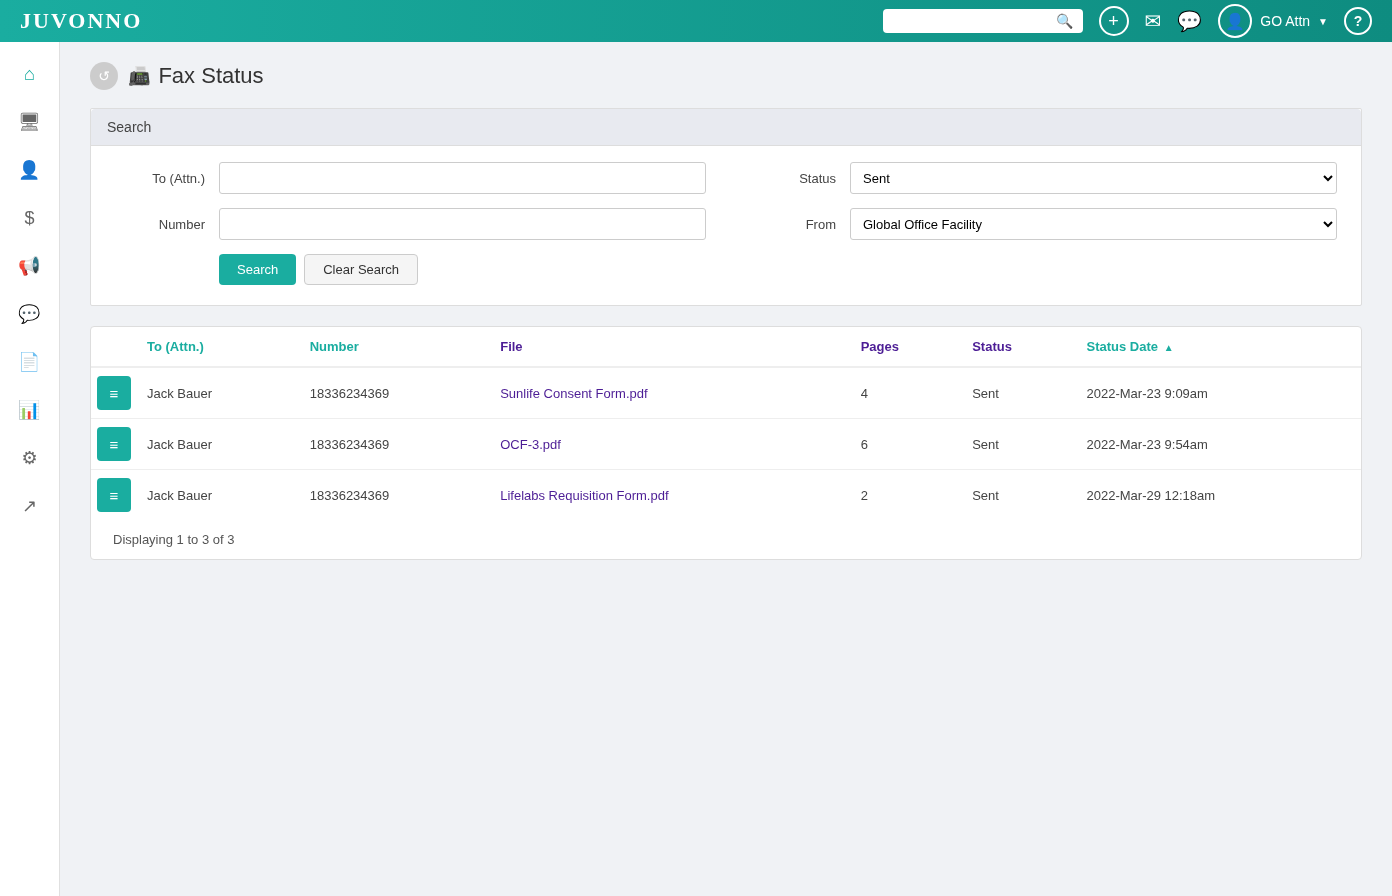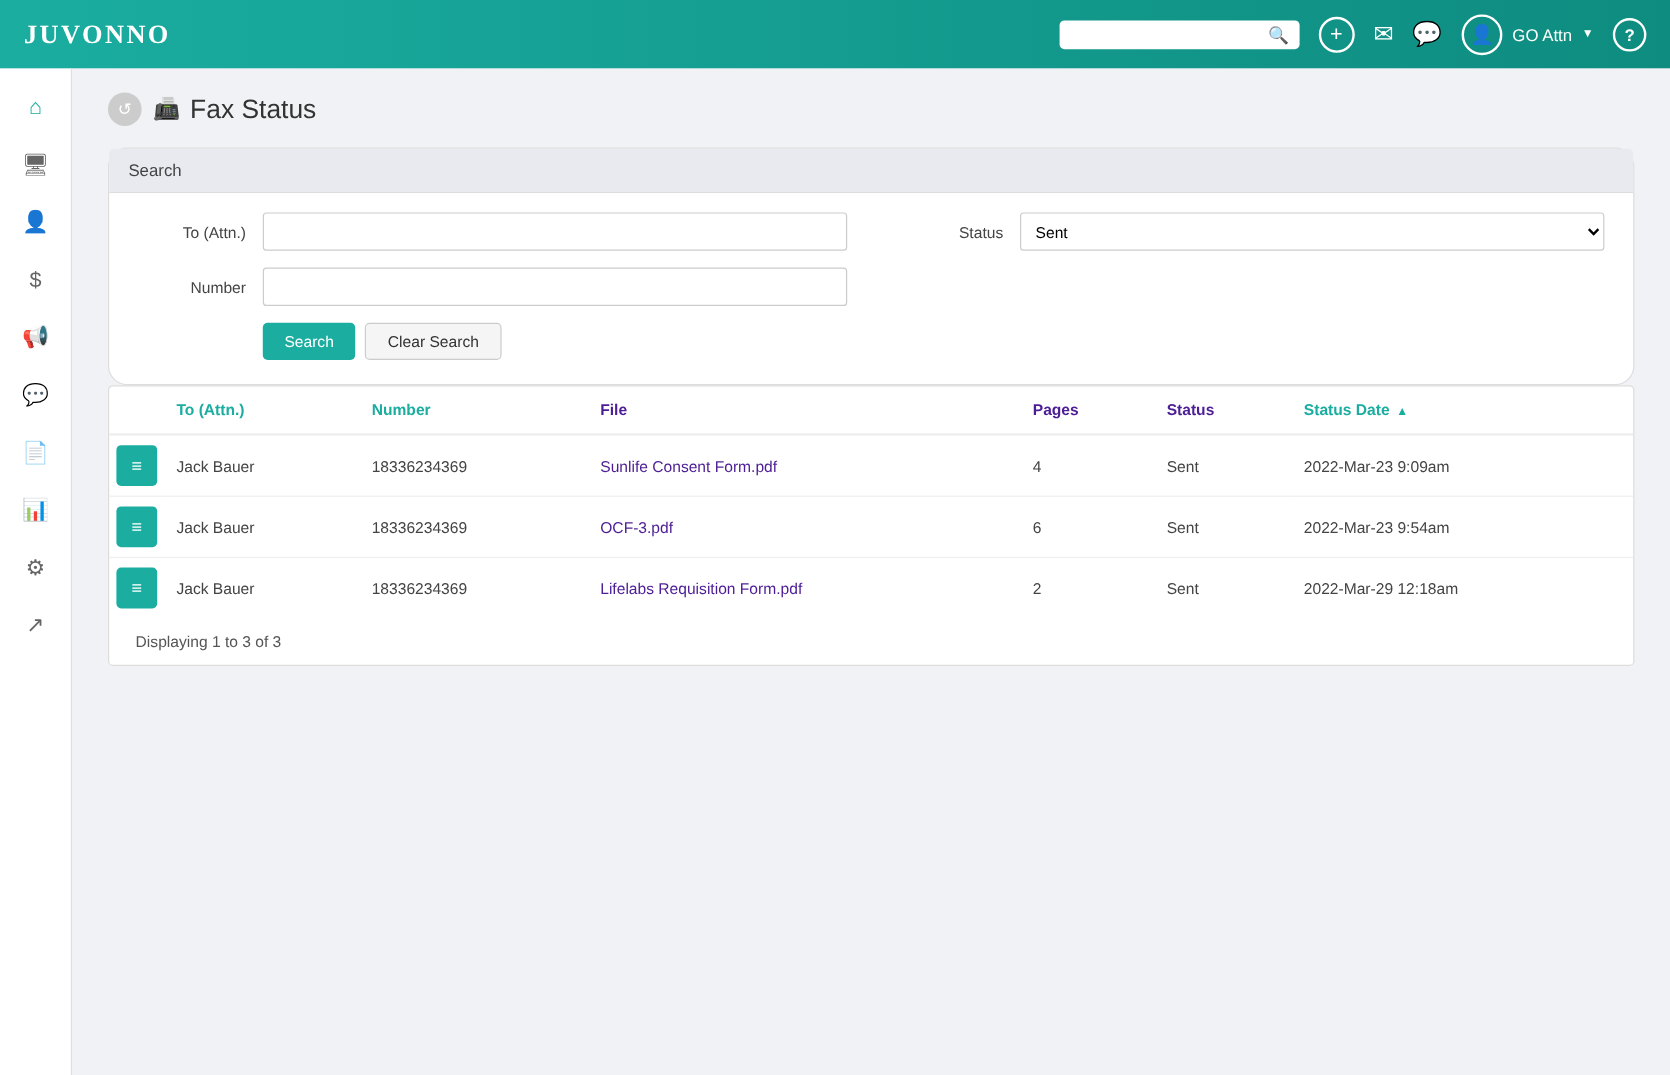--- a/index.html
+++ b/index.html
@@ -8,7 +8,7 @@
     
     .topnav {
       background: linear-gradient(to right, #1aada0, #0e8c80);
-      height: 57px;
+      height: 42px;
       display: flex;
       align-items: center;
       padding: 0 20px;

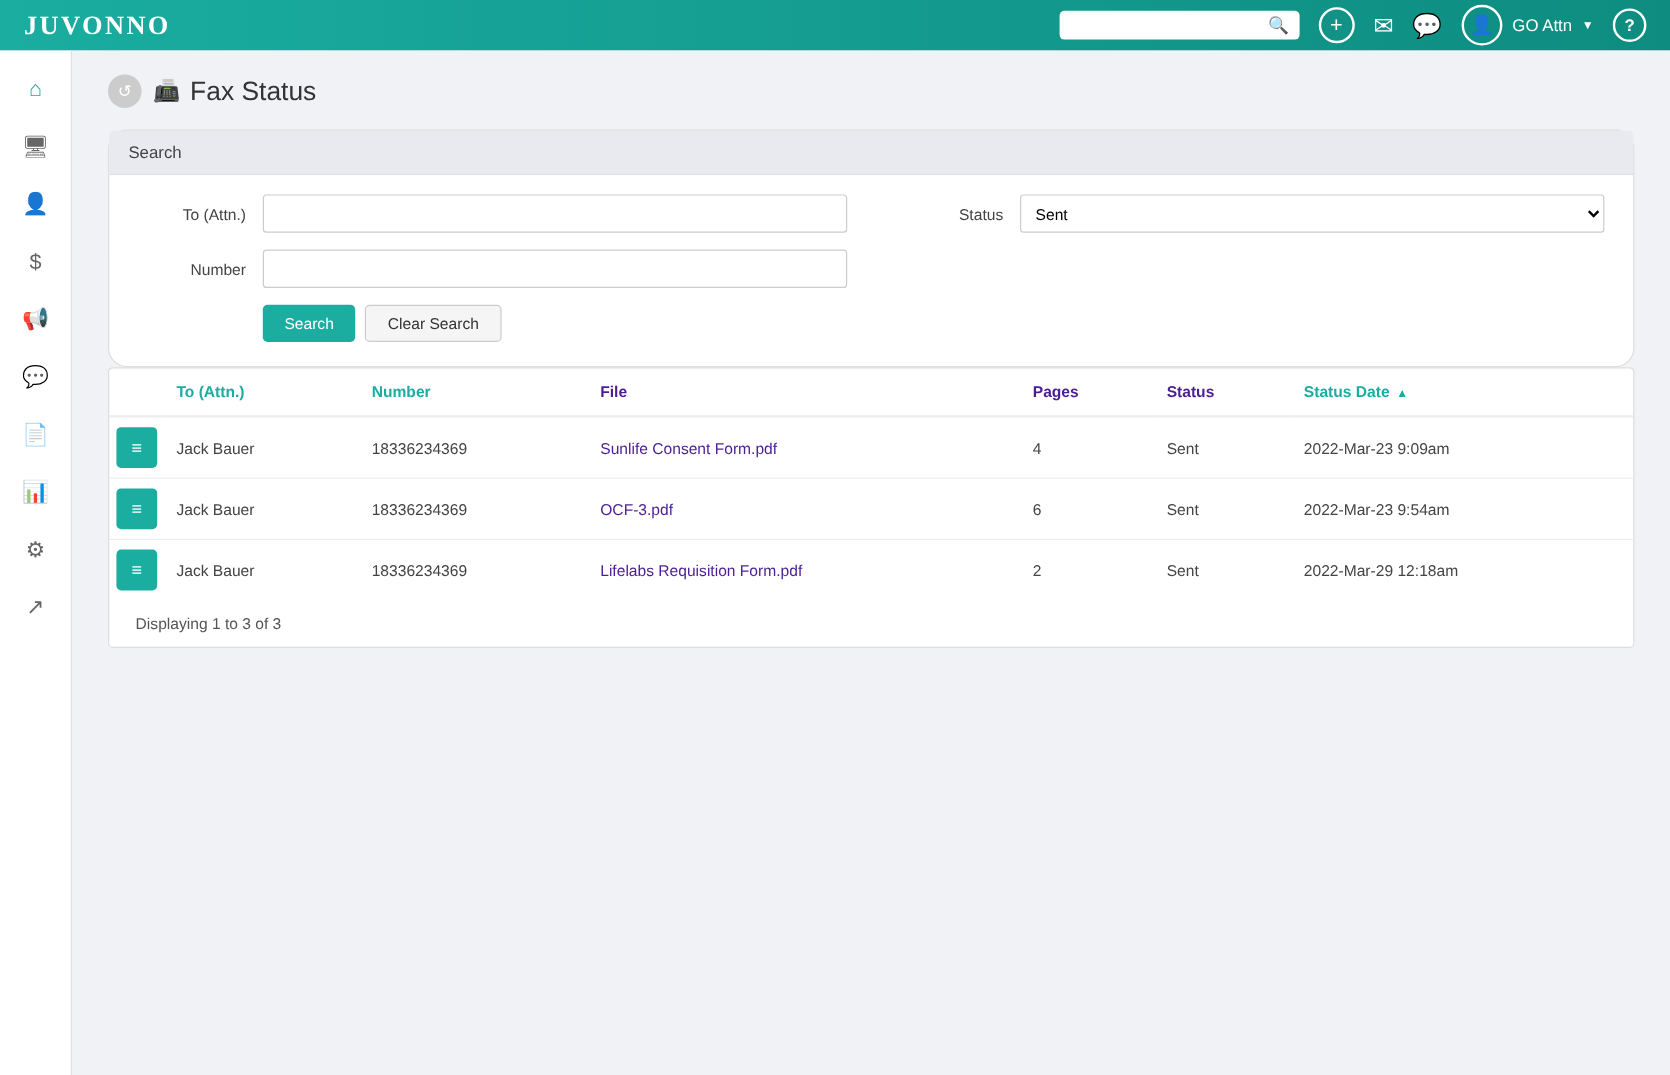--- a/index.html
+++ b/index.html
@@ -149,7 +149,8 @@
     .search-panel {
       background: white;
       border: 1px solid #ddd;
-      border-radius: 16px;
+      border-radius: 2px;
+      margin-bottom: 20px;
     }
     .search-panel-header {
       background: #e8eaf0;

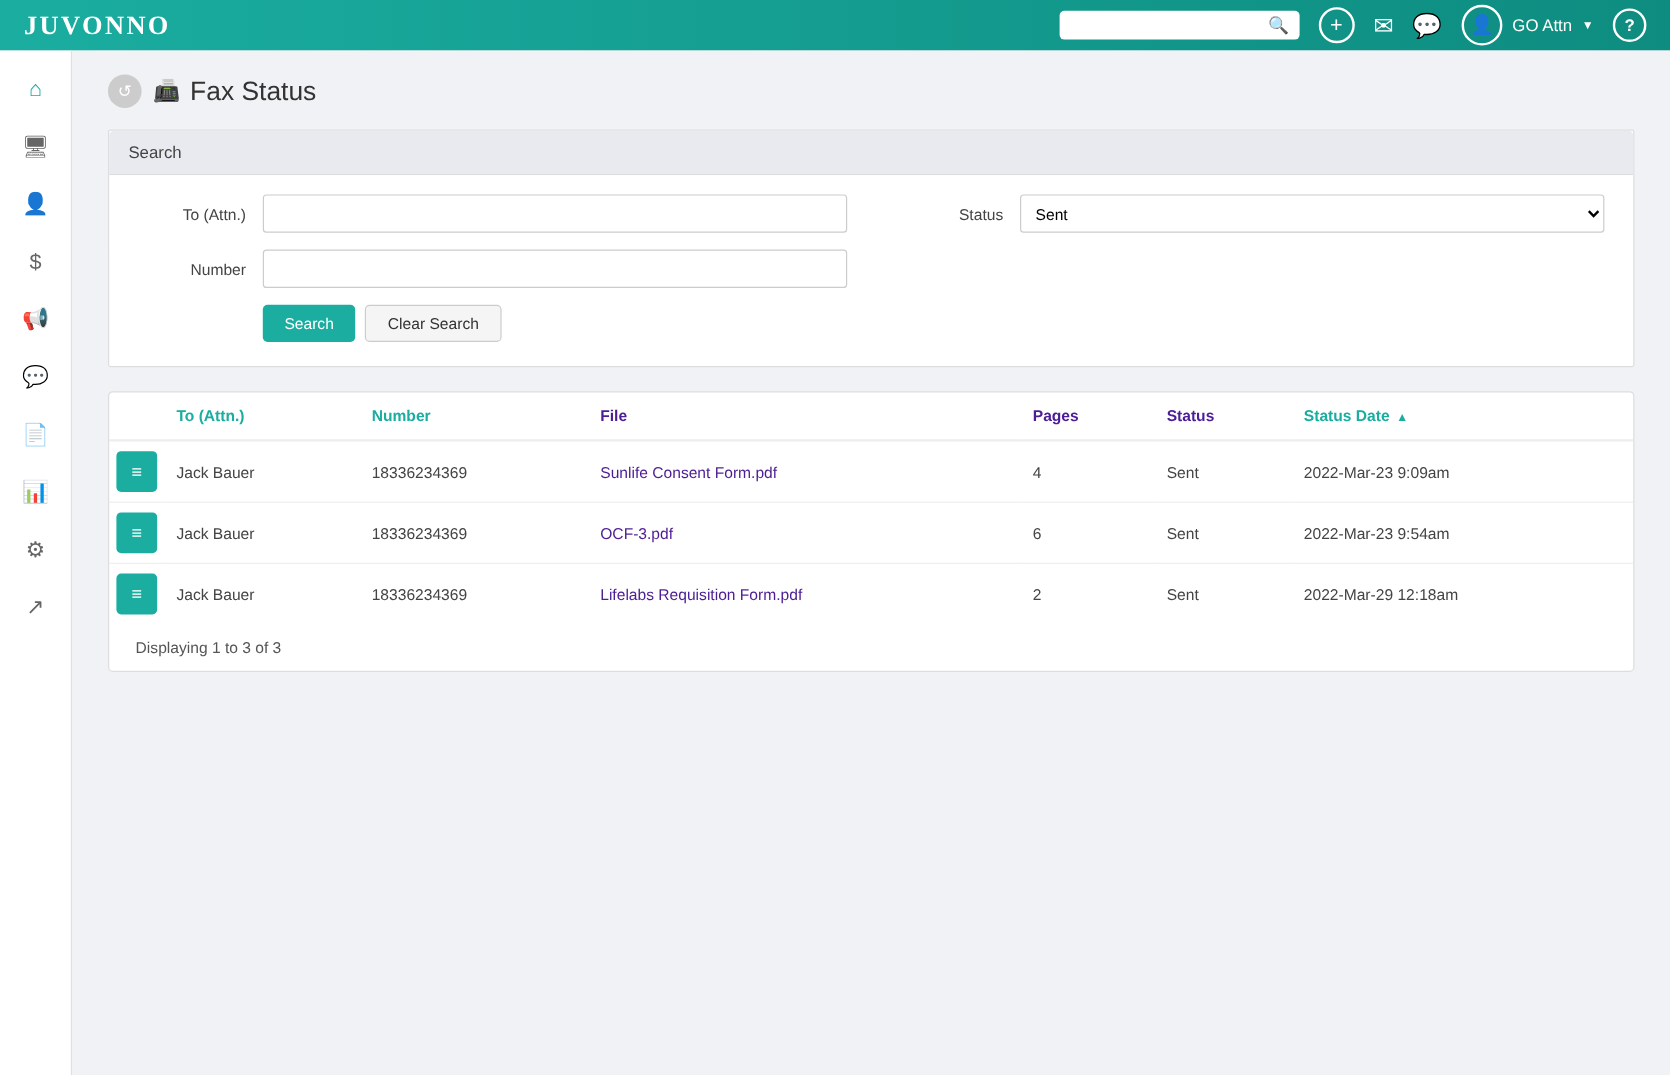--- a/index.html
+++ b/index.html
@@ -365,6 +365,12 @@
             <input class="form-input" type="text" value="" style="">
           </div>
 
+          <div class="form-row">
+            <label class="form-label">From</label>
+            <select class="form-select">
+              <option selected="">Global Office Facility</option>
+            </select>
+          </div>
 
           <div class="search-buttons">
             <button class="btn-search">Search</button>

